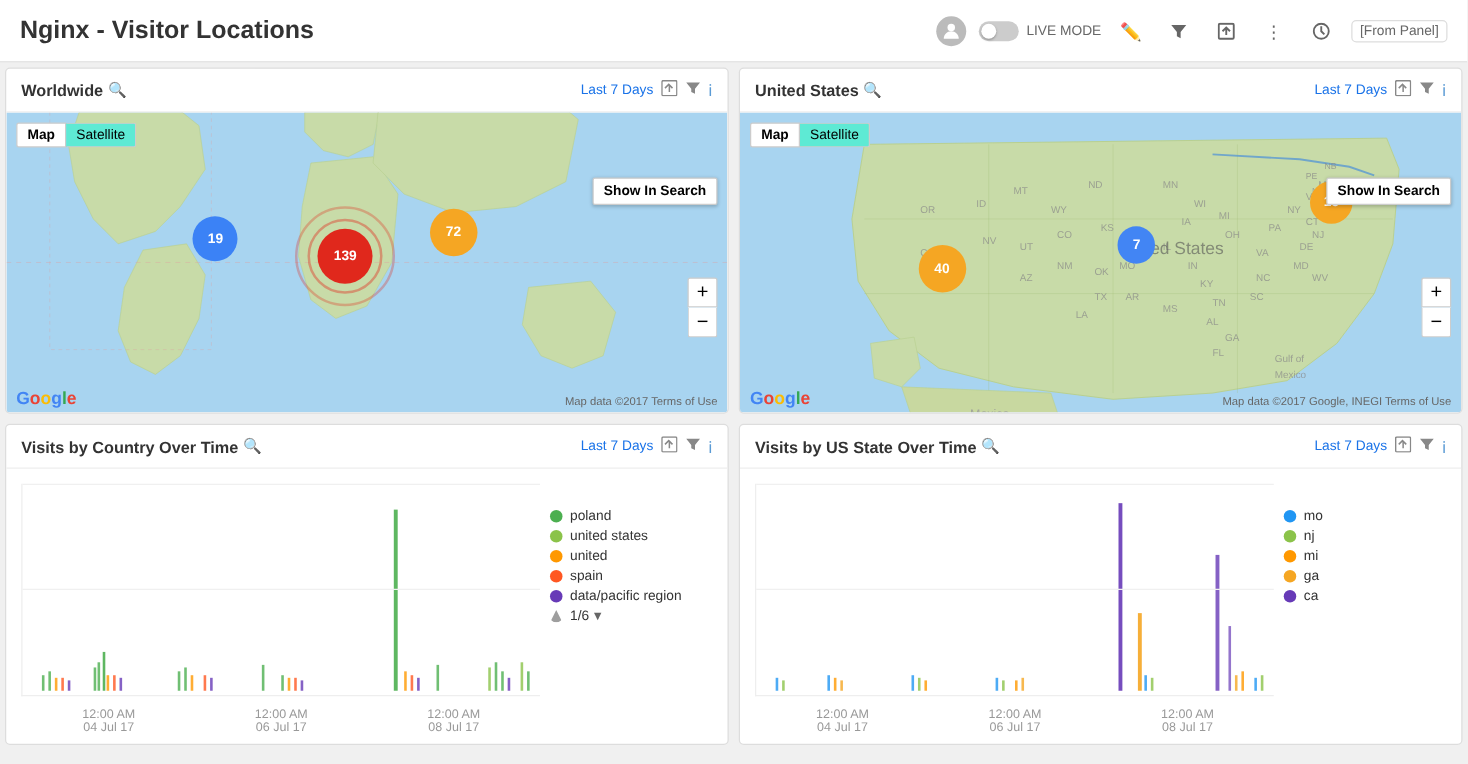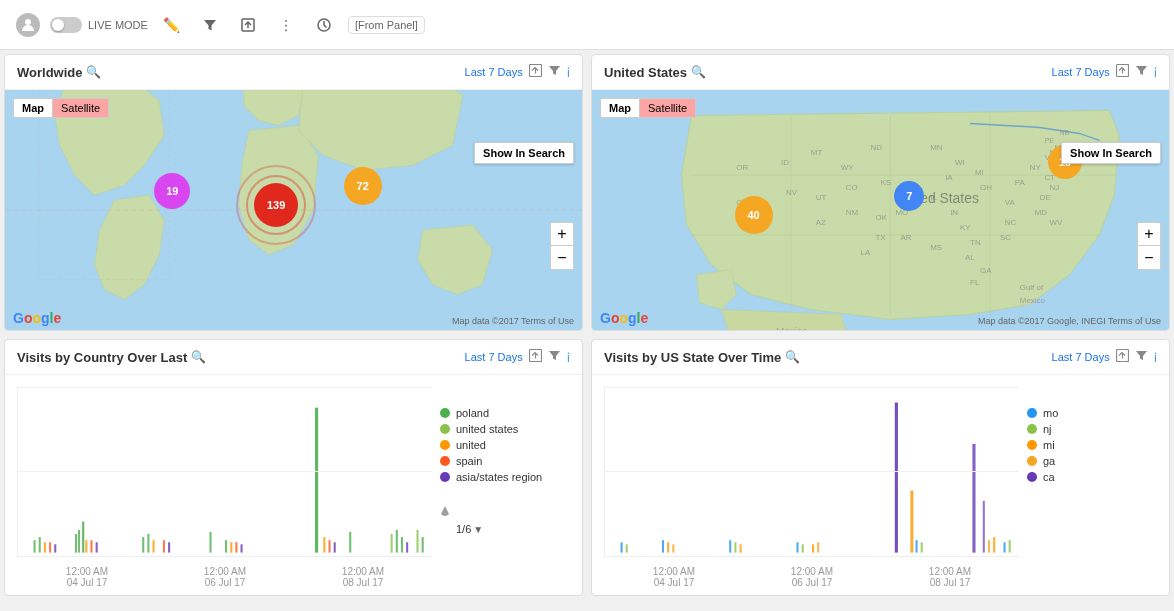--- a/index.html
+++ b/index.html
@@ -311,6 +311,7 @@
 <body>
 
 <div class="top-bar">
+  <span class="top-bar-title">Nginx - Visitor Locations</span>
   <div class="top-bar-controls">
     <div class="user-icon-circle">
       <svg width="14" height="14" viewBox="0 0 14 14" fill="white">

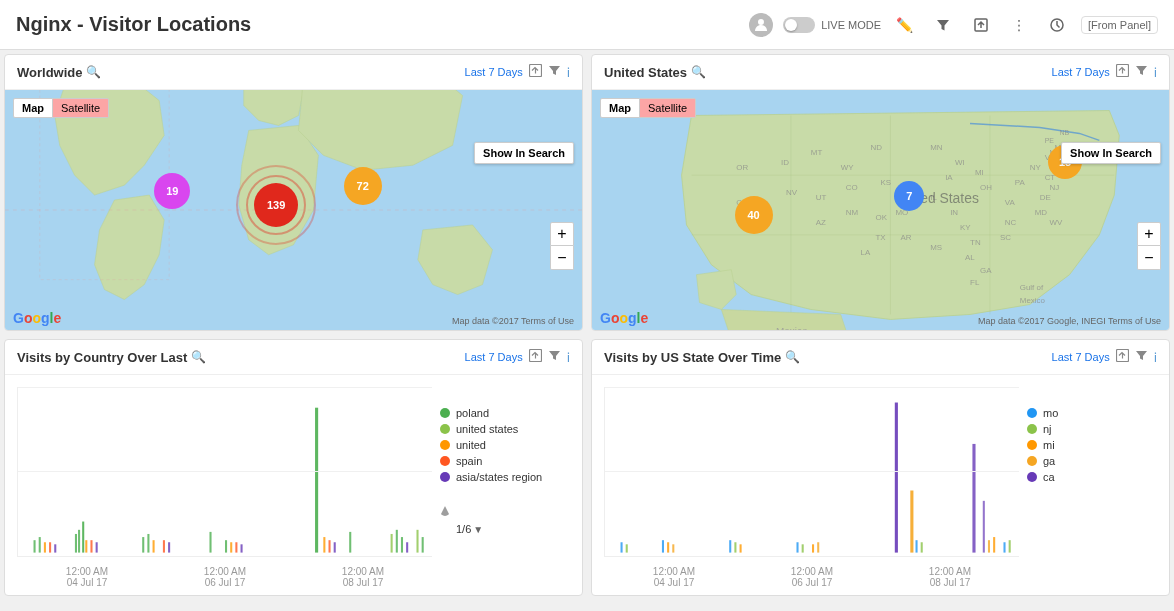--- a/index.html
+++ b/index.html
@@ -144,7 +144,7 @@
       padding: 3px 8px;
       font-size: 11px;
       border: 1px solid #ccc;
-      background: #fca5a5;
+      background: #5eead4;
       cursor: pointer;
     }
     .map-type-btn.active { background: #fff; font-weight: bold; }

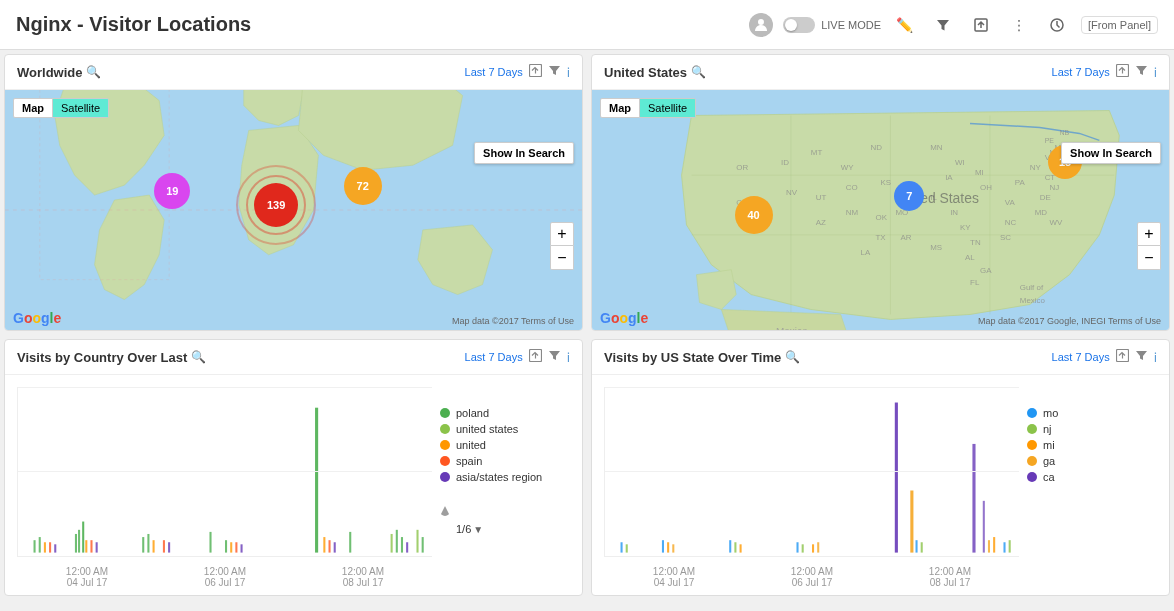--- a/index.html
+++ b/index.html
@@ -401,7 +401,7 @@
 
       <button class="show-in-search-btn">Show In Search</button>
 
-      <div class="map-marker" style="left:29%; top:42%; width:36px; height:36px; background:#d946ef;">19</div>
+      <div class="map-marker" style="left:29%; top:42%; width:36px; height:36px; background:#3b82f6;">19</div>
 
       <div style="position:absolute; left:47%; top:48%; transform:translate(-50%,-50%); z-index:4;">
         <div style="position:absolute; width:80px; height:80px; border-radius:50%; border:2px solid rgba(224,40,28,0.3); top:50%; left:50%; transform:translate(-50%,-50%);"></div>

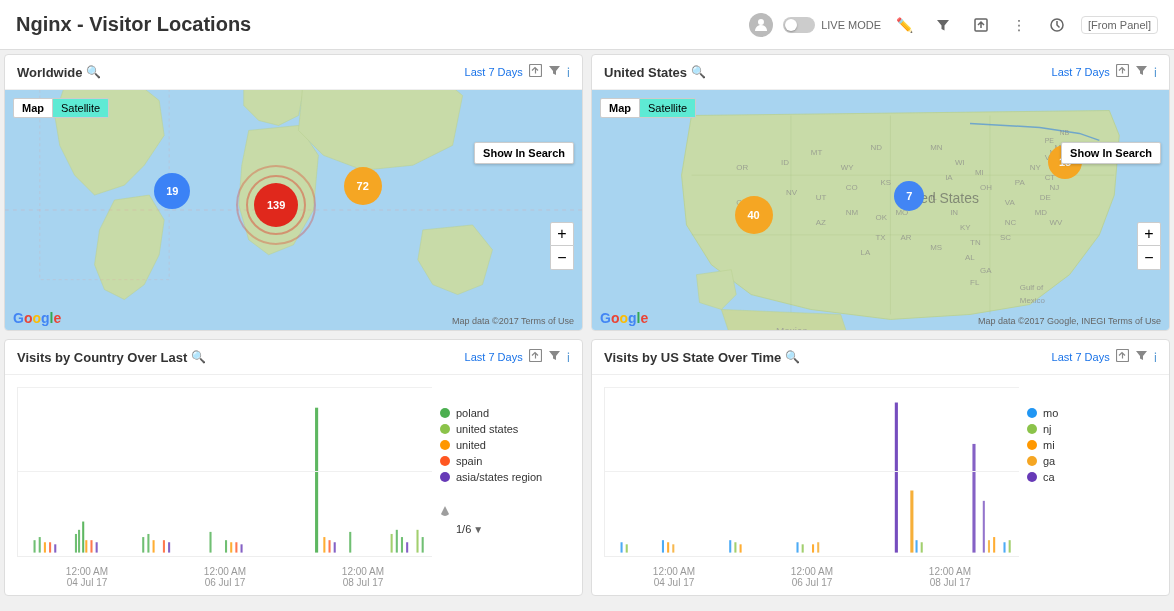--- a/index.html
+++ b/index.html
@@ -547,7 +547,7 @@
   <div class="panel">
     <div class="panel-header">
       <span class="panel-title">
-        <span>Visits by Country Over Last</span>
+        <span>Visits by Country Over Time</span>
         <span class="magnify-icon">🔍</span>
       </span>
       <div class="panel-controls">

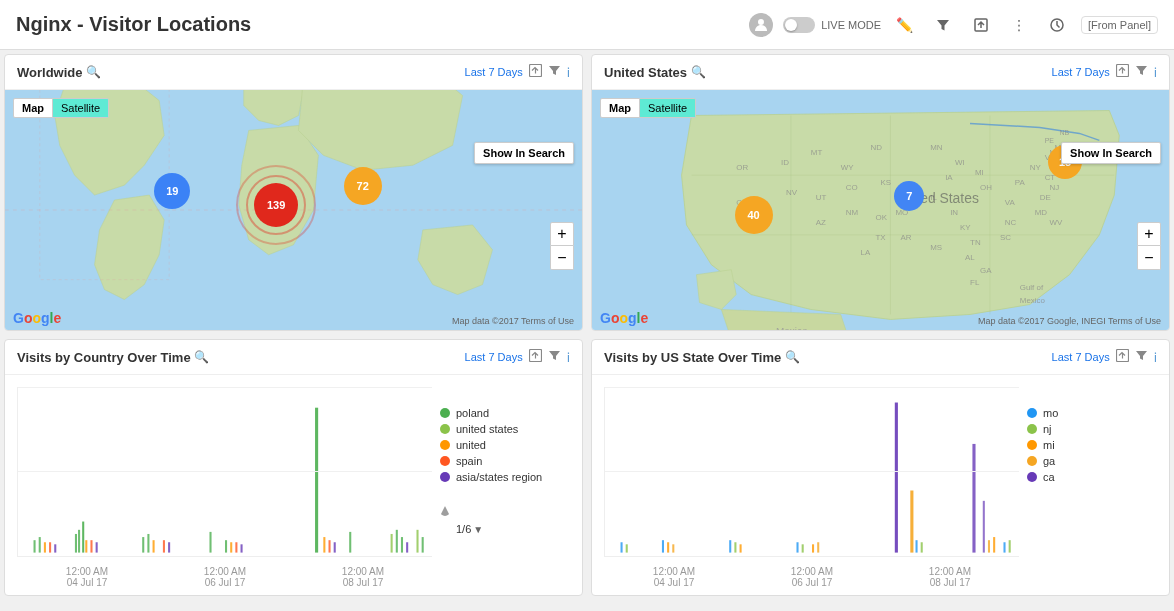--- a/index.html
+++ b/index.html
@@ -654,7 +654,7 @@
         </div>
         <div class="legend-item">
           <div class="legend-dot" style="background:#673ab7;"></div>
-          <span>asia/states region</span>
+          <span>data/pacific region</span>
         </div>
         <div class="legend-item">
           <div class="legend-dot" style="background:#9e9e9e; clip-path:polygon(50% 0%, 0% 100%, 100% 100%);"></div>

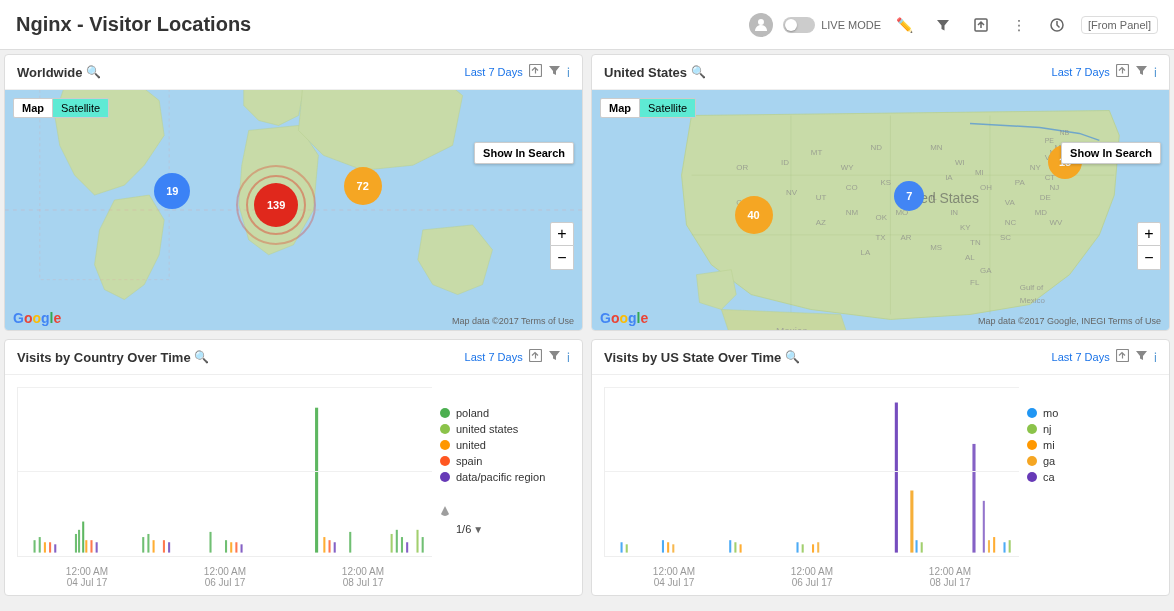--- a/index.html
+++ b/index.html
@@ -303,7 +303,6 @@
       display: flex;
       align-items: center;
       gap: 2px;
-      margin-top: 36px;
     }
     .pagination-arrow { color: #666; font-size: 10px; cursor: pointer; }
   </style>

